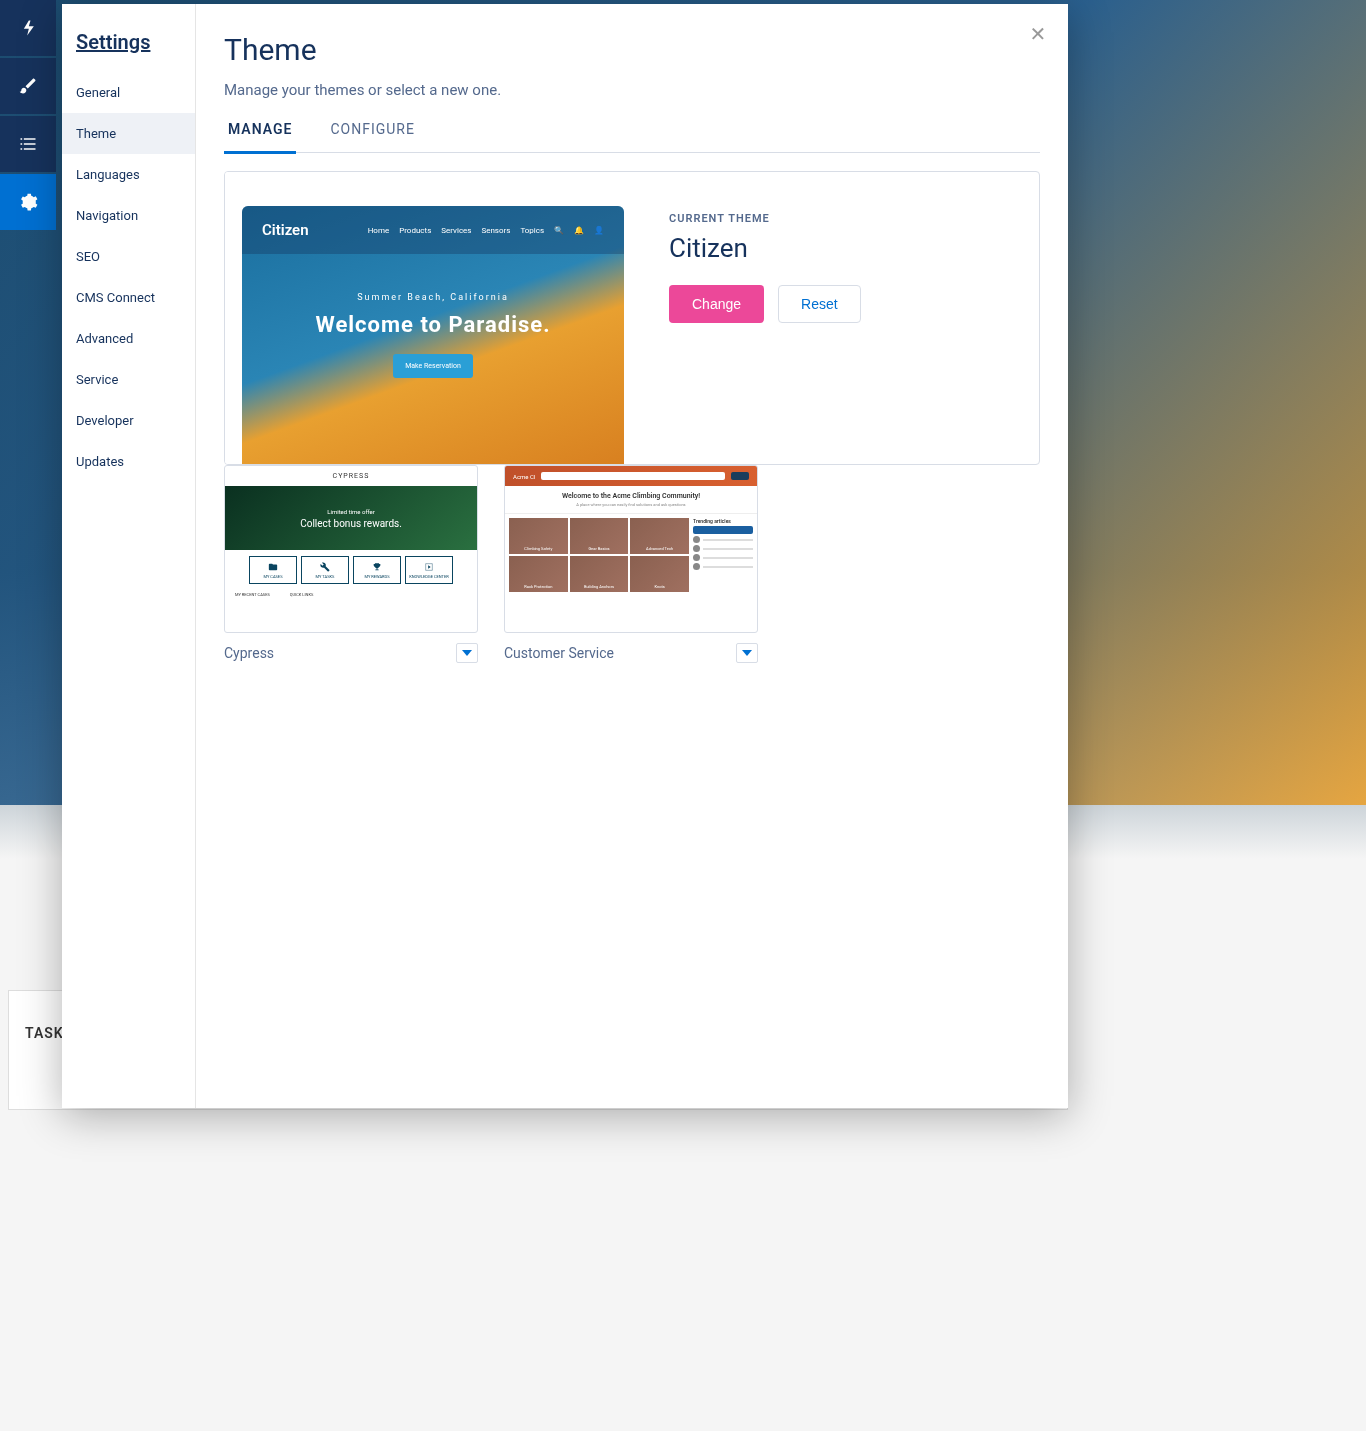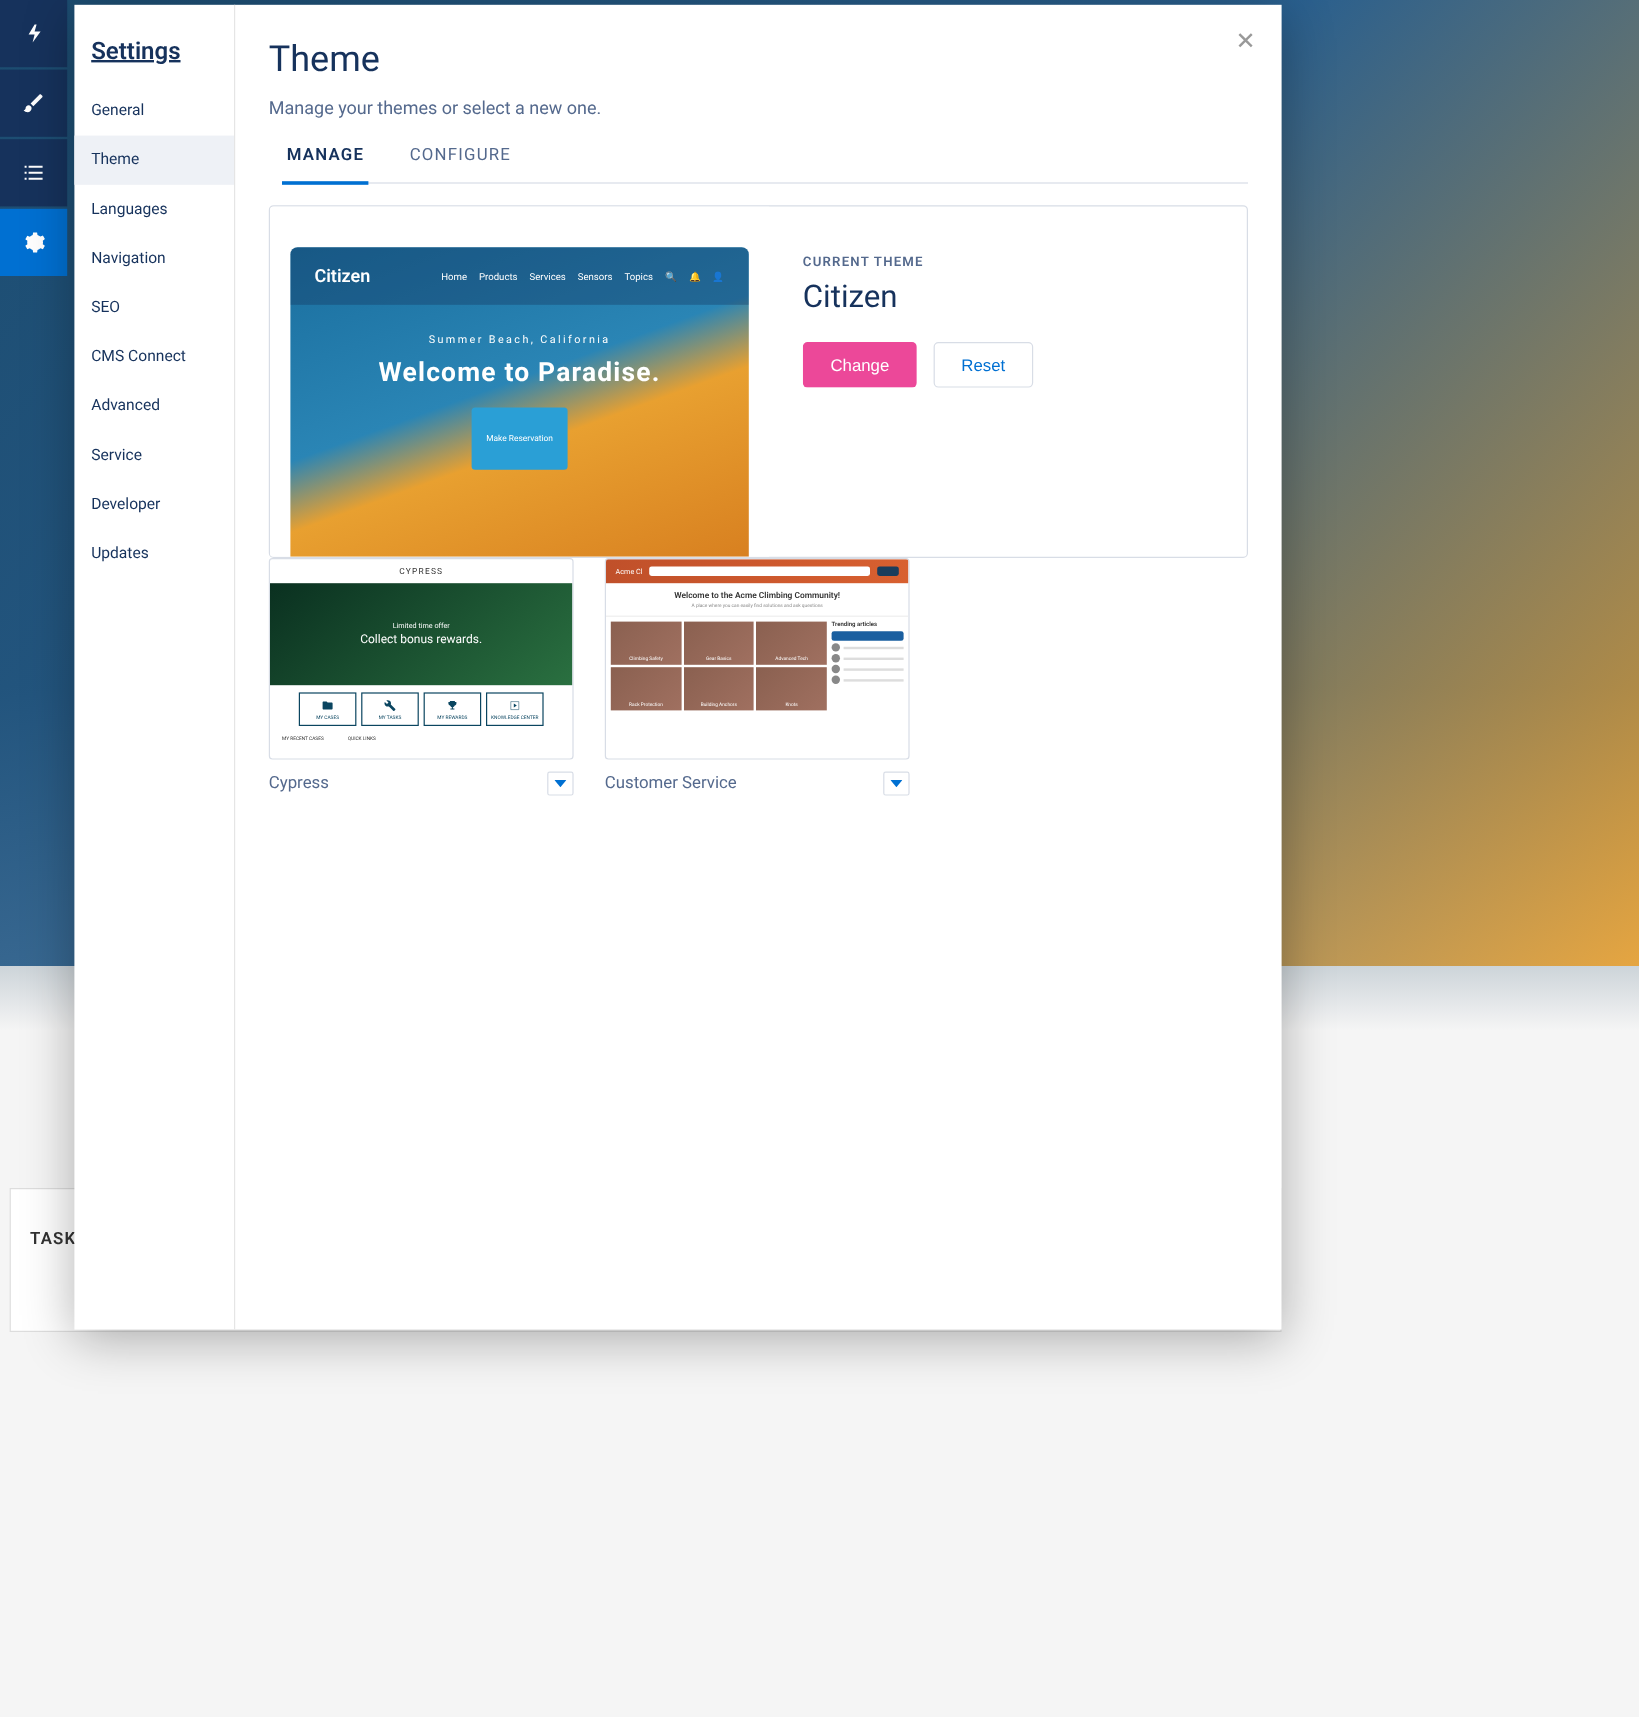--- a/index.html
+++ b/index.html
@@ -133,7 +133,6 @@
     display: flex;
     border-bottom: 1px solid #d8dde6;
     gap: 30px;
-    margin-left: 11px;
   }
   .tab {
     padding: 0 4px 14px;

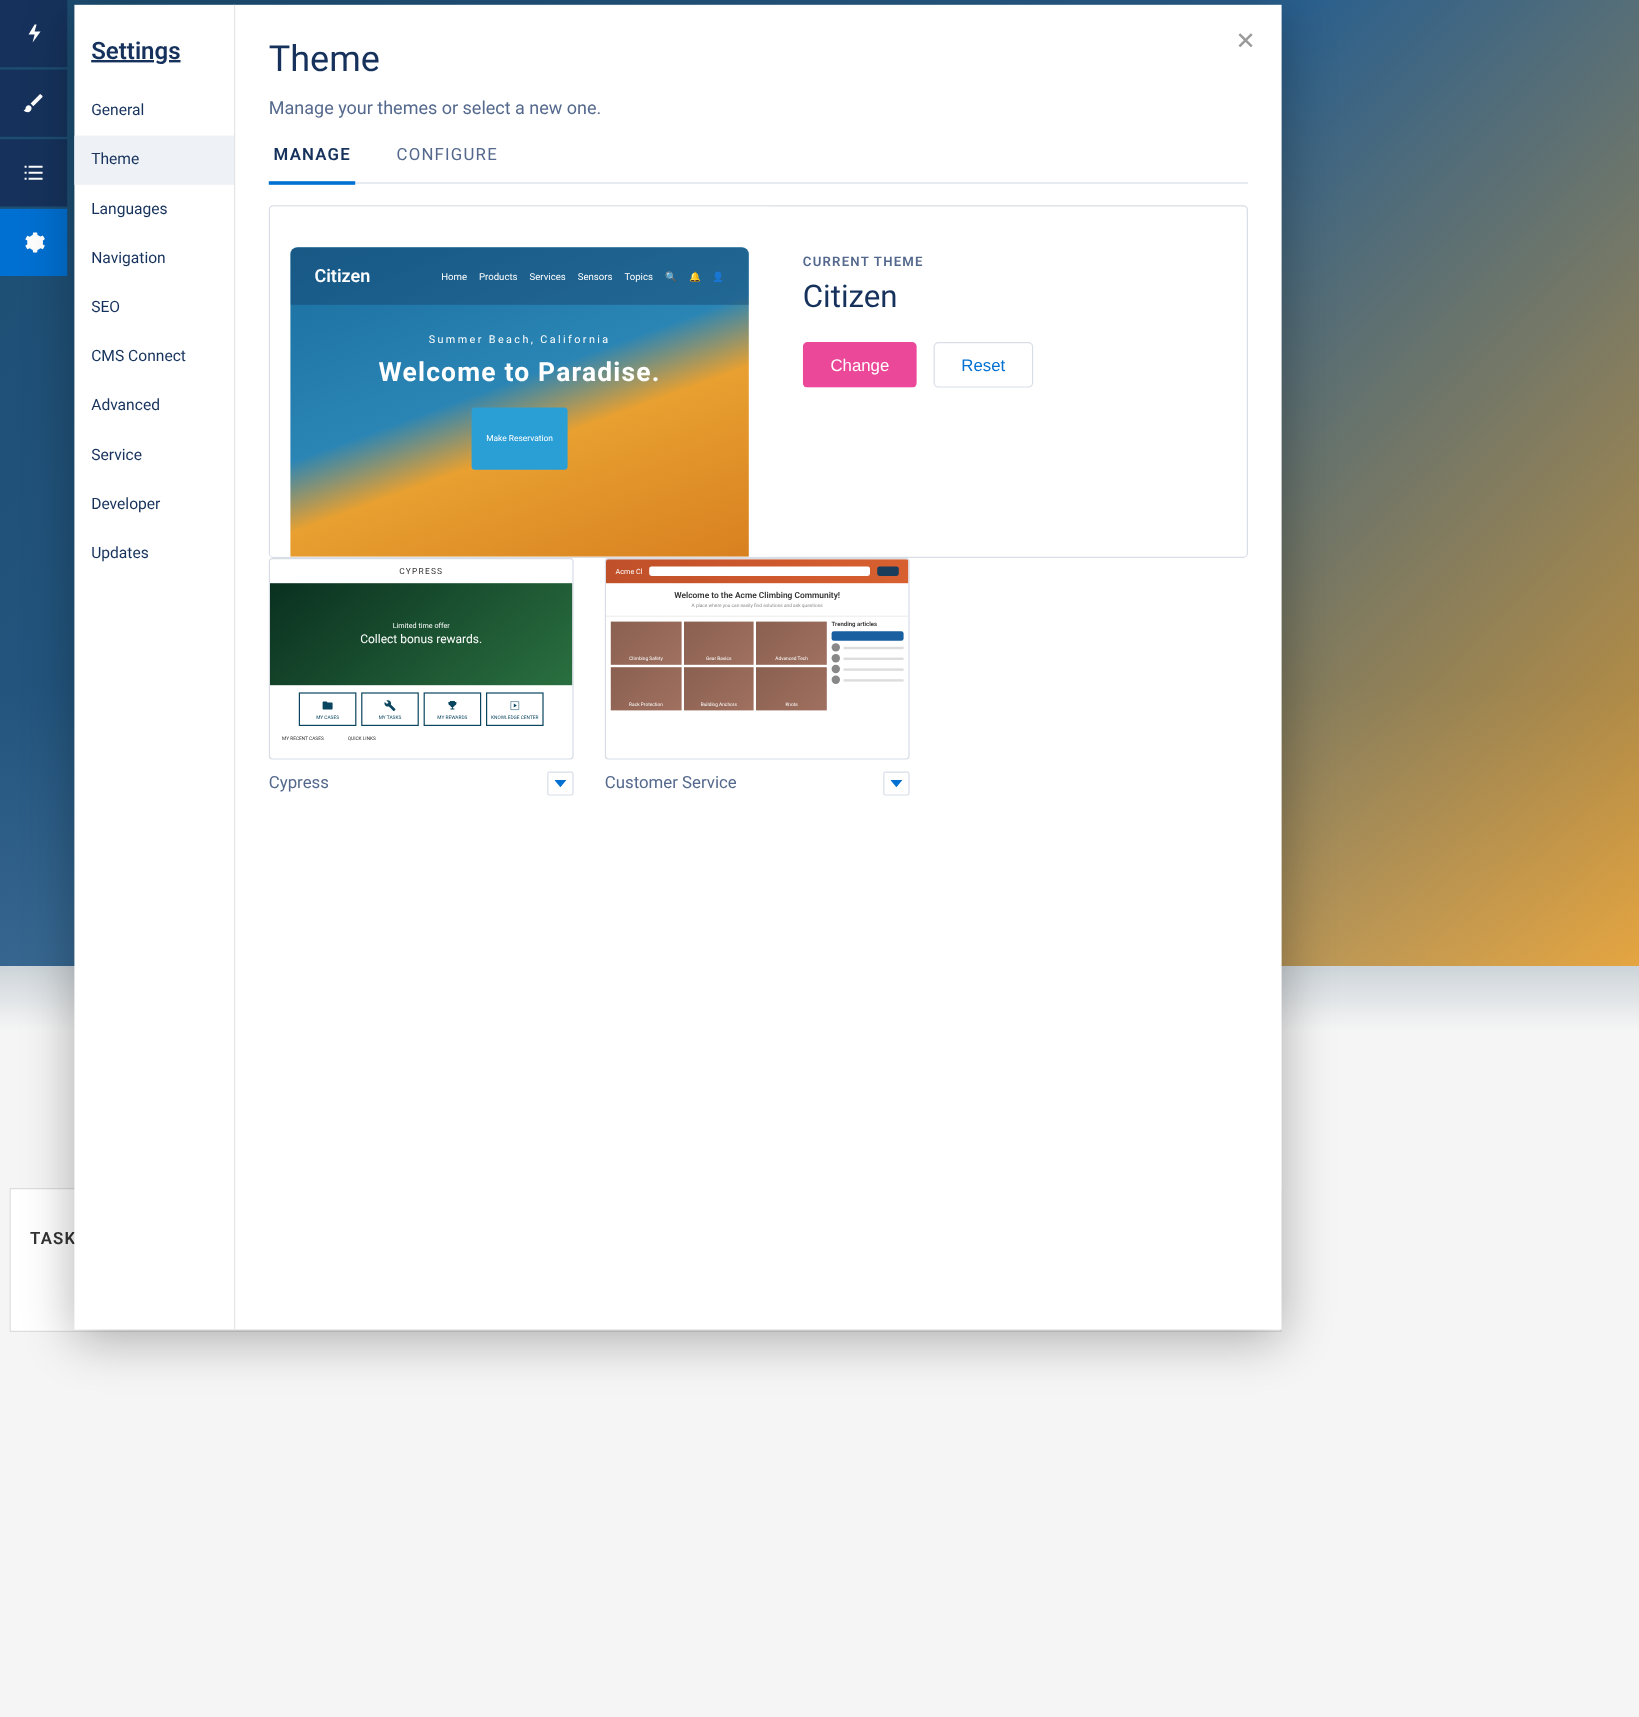--- a/index.html
+++ b/index.html
@@ -220,7 +220,7 @@
     background: #2a9fd6;
     color: #fff;
     font-size: 7px;
-    padding: 22px 12px;
+    padding: 8px 12px;
     border-radius: 3px;
   }
   

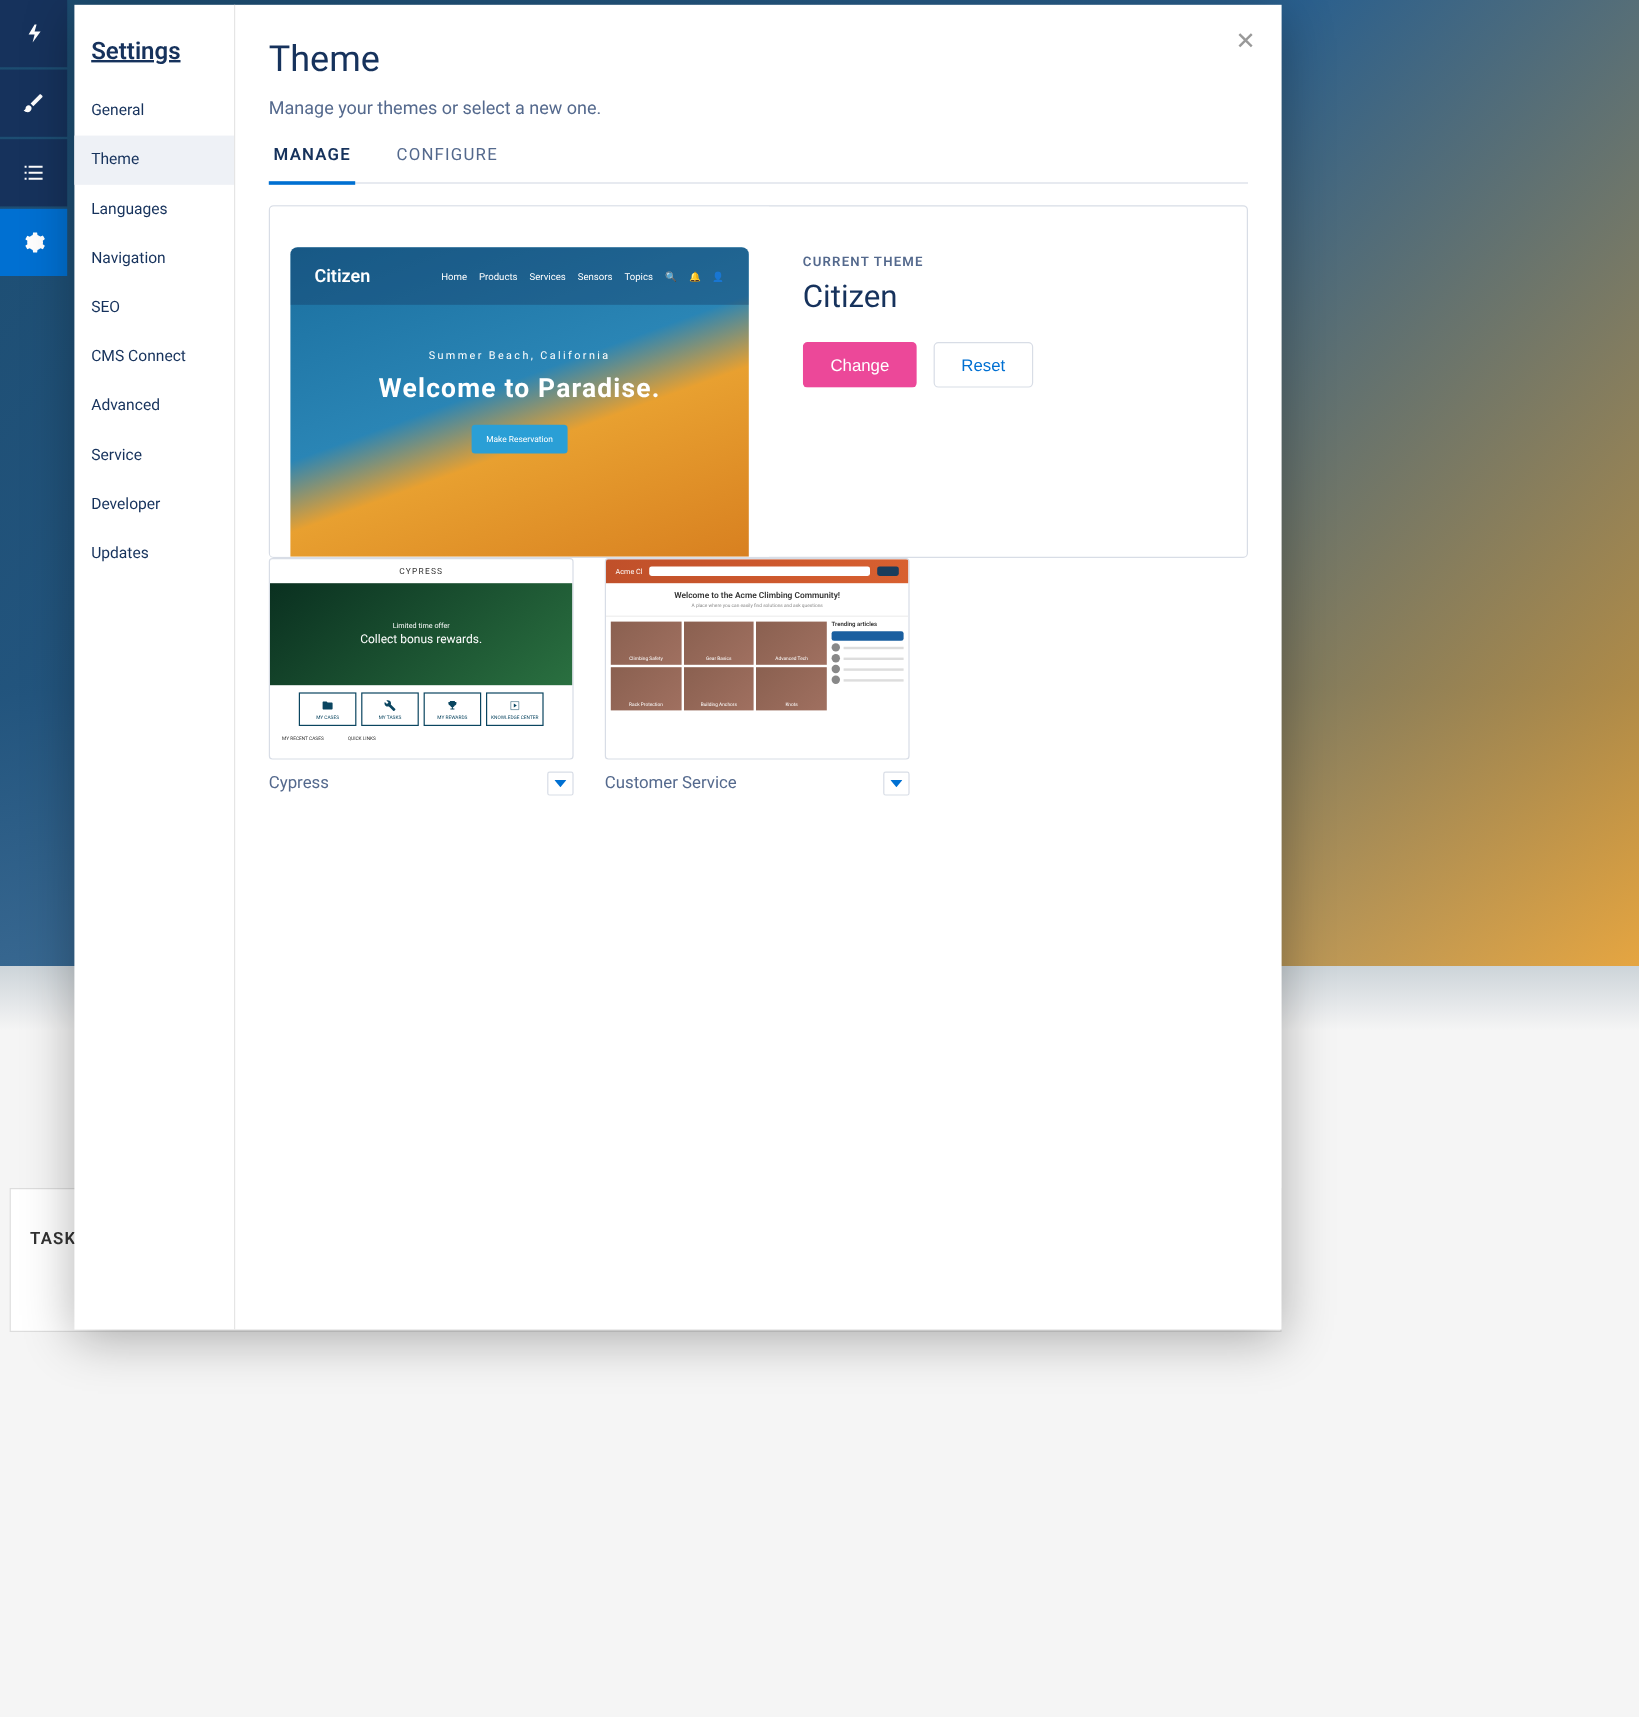--- a/index.html
+++ b/index.html
@@ -318,7 +318,7 @@
     color: #333;
   }
   .cy-hero {
-    height: 85px;
+    height: 64px;
     background: linear-gradient(140deg, #0a3020 0%, #1a5030 50%, #2a7040 100%);
     display: flex;
     flex-direction: column;

